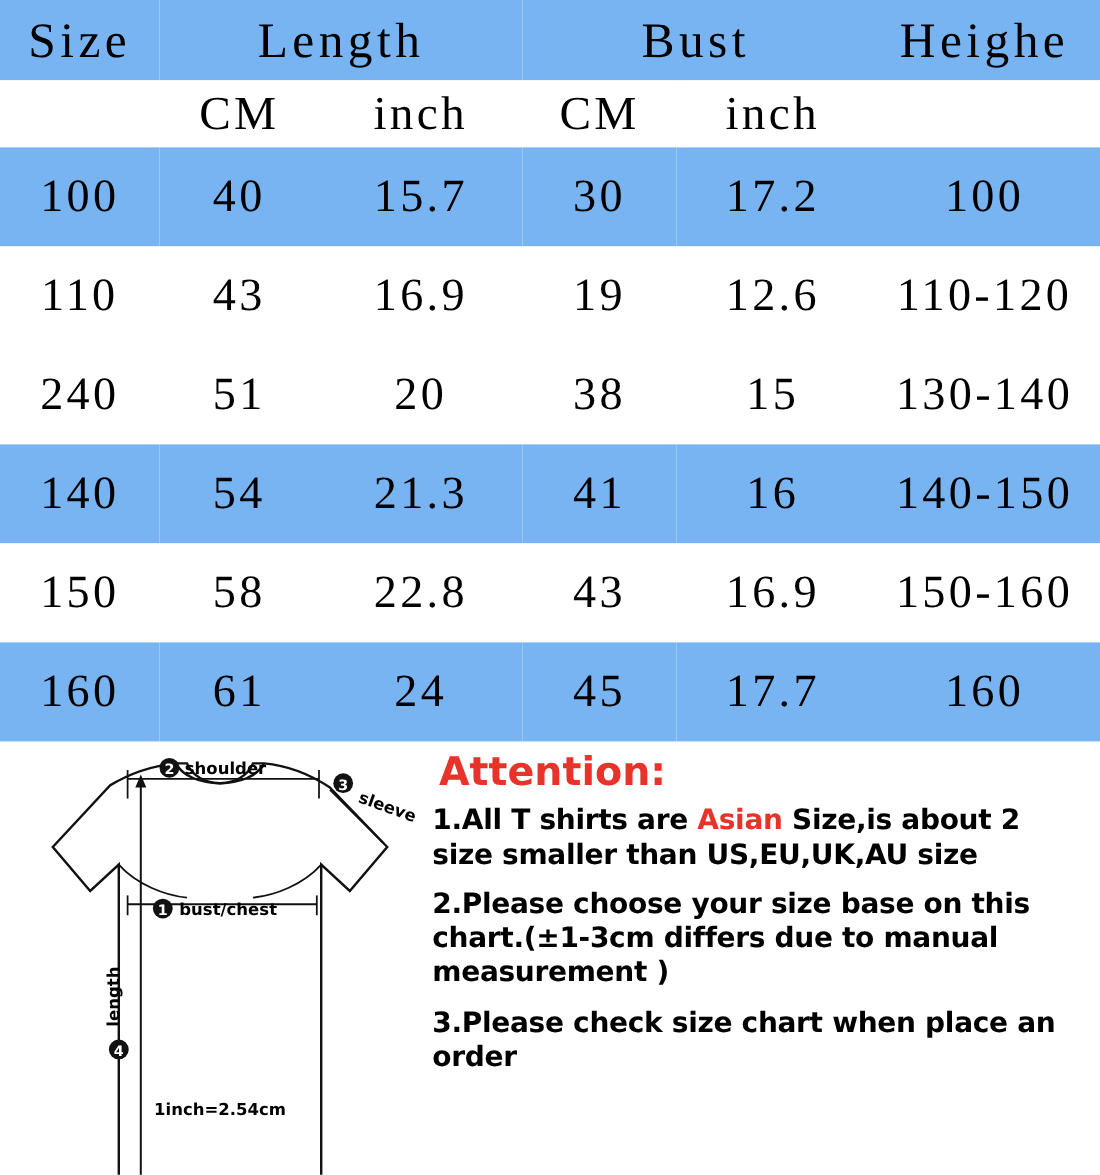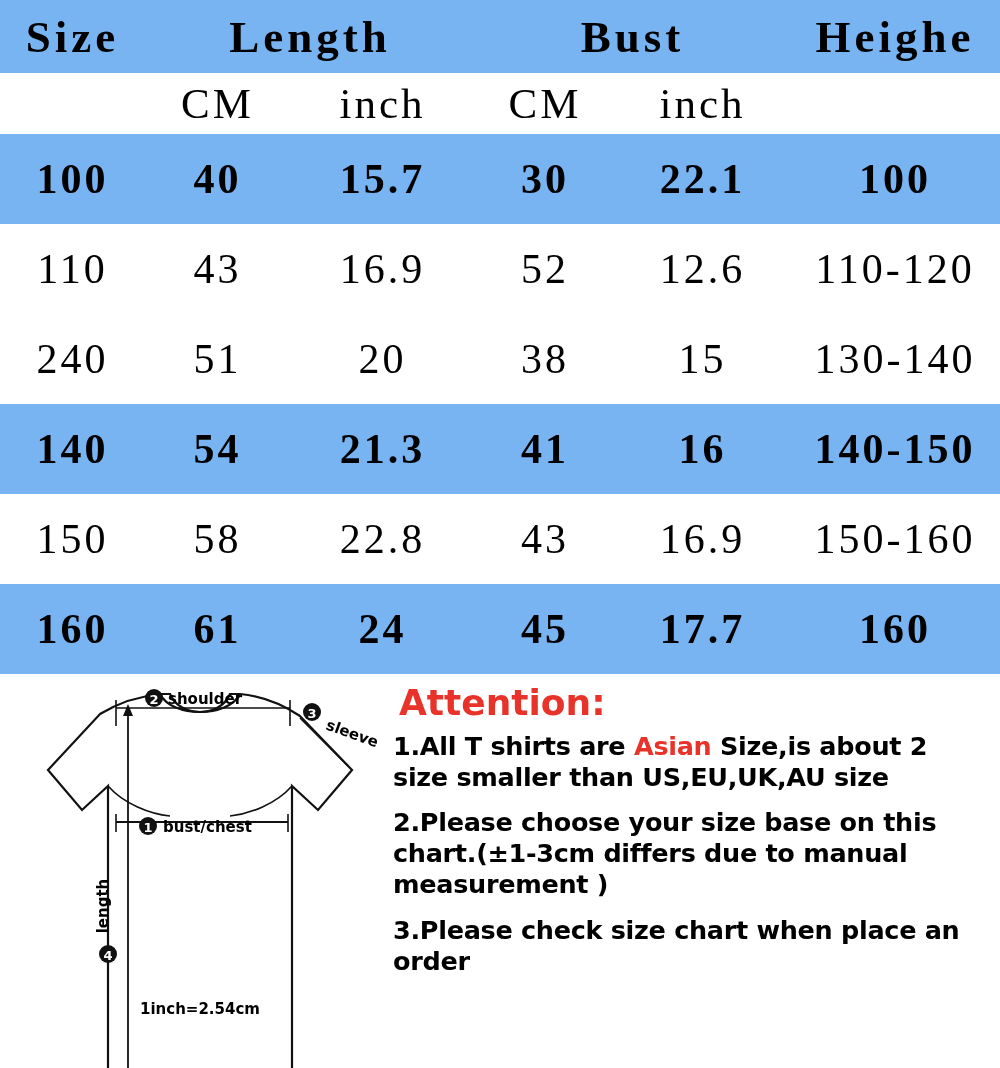--- a/index.html
+++ b/index.html
@@ -43,7 +43,7 @@
     height: 90px;
     letter-spacing: 3px;
   }
-  .blue { background: #79b4f2; font-weight: bold; }
+  .blue { background: #79b4f2; }
   .white { background: #ffffff; }
 
   .col-size   { width: 145px; }

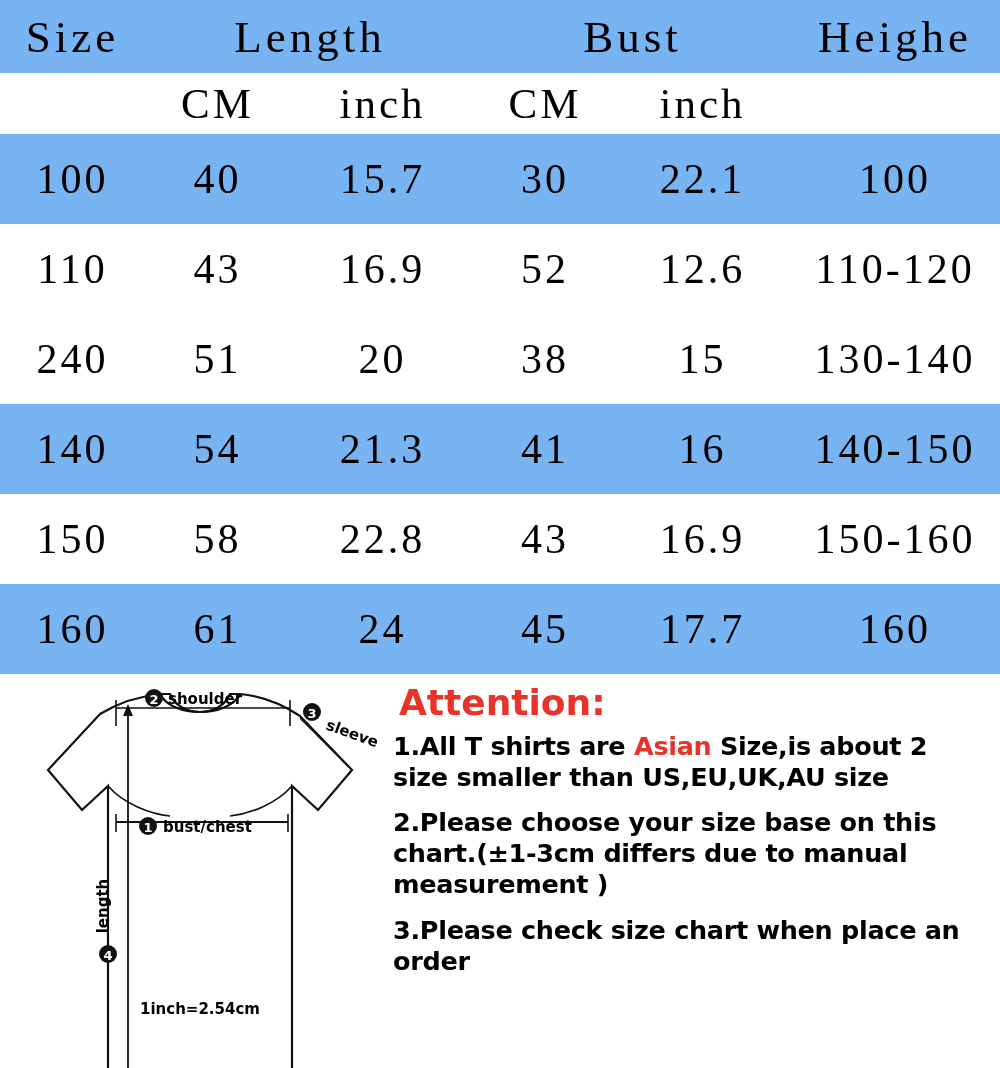--- a/index.html
+++ b/index.html
@@ -127,7 +127,7 @@
       <td>40</td>
       <td>15.7</td>
       <td>30</td>
-      <td>22.1</td>
+      <td>17.2</td>
       <td>100</td>
     </tr>
     <tr class="row-data white">

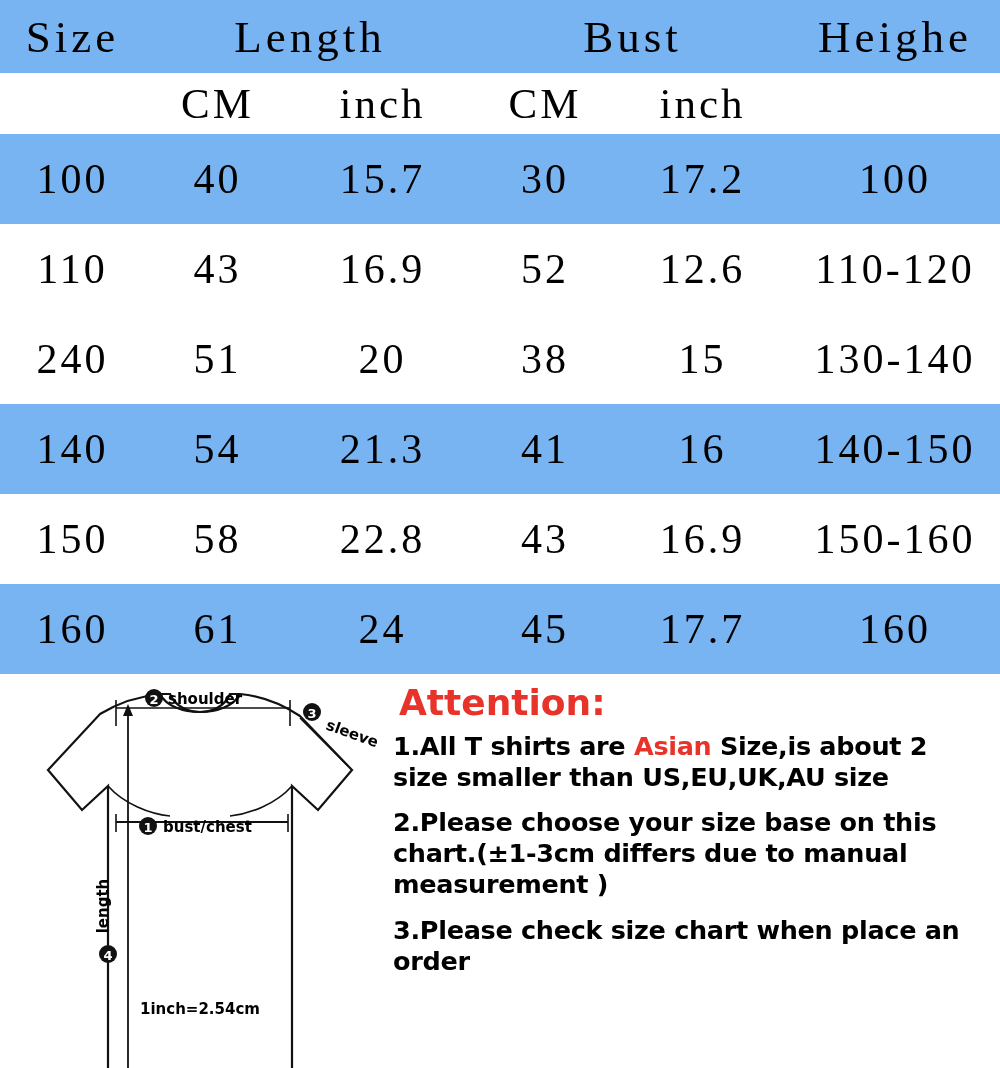--- a/index.html
+++ b/index.html
@@ -134,7 +134,7 @@
       <td>110</td>
       <td>43</td>
       <td>16.9</td>
-      <td>52</td>
+      <td>19</td>
       <td>12.6</td>
       <td>110-120</td>
     </tr>

